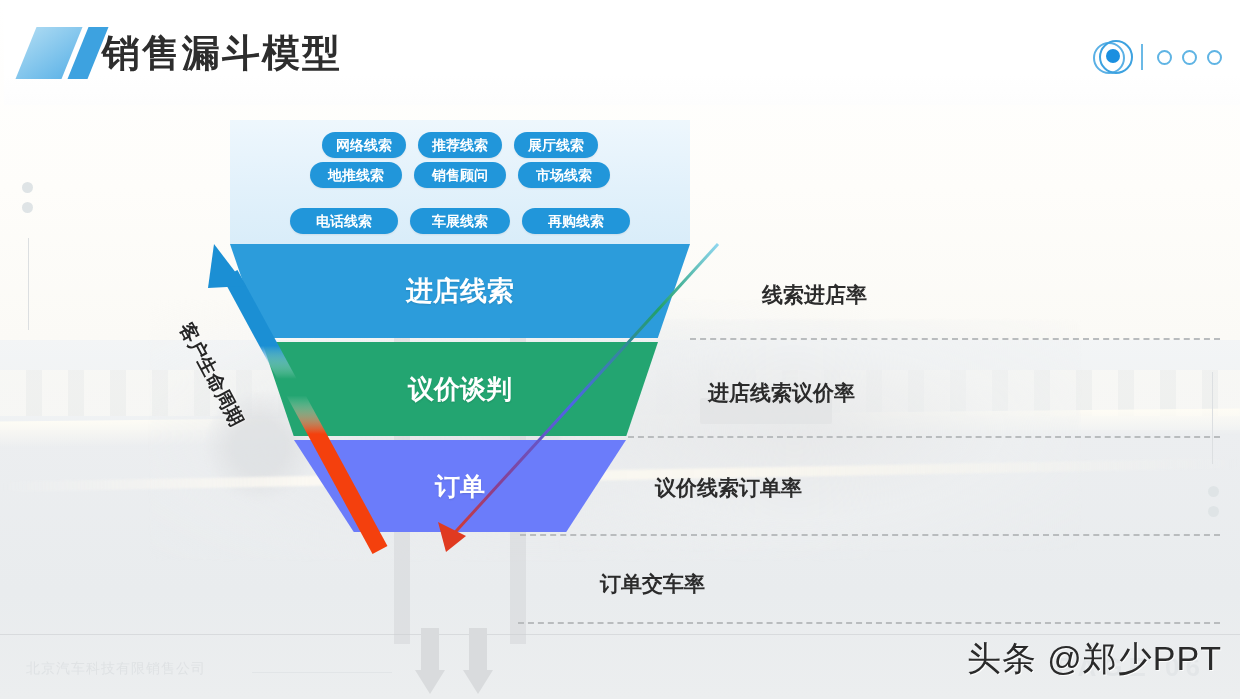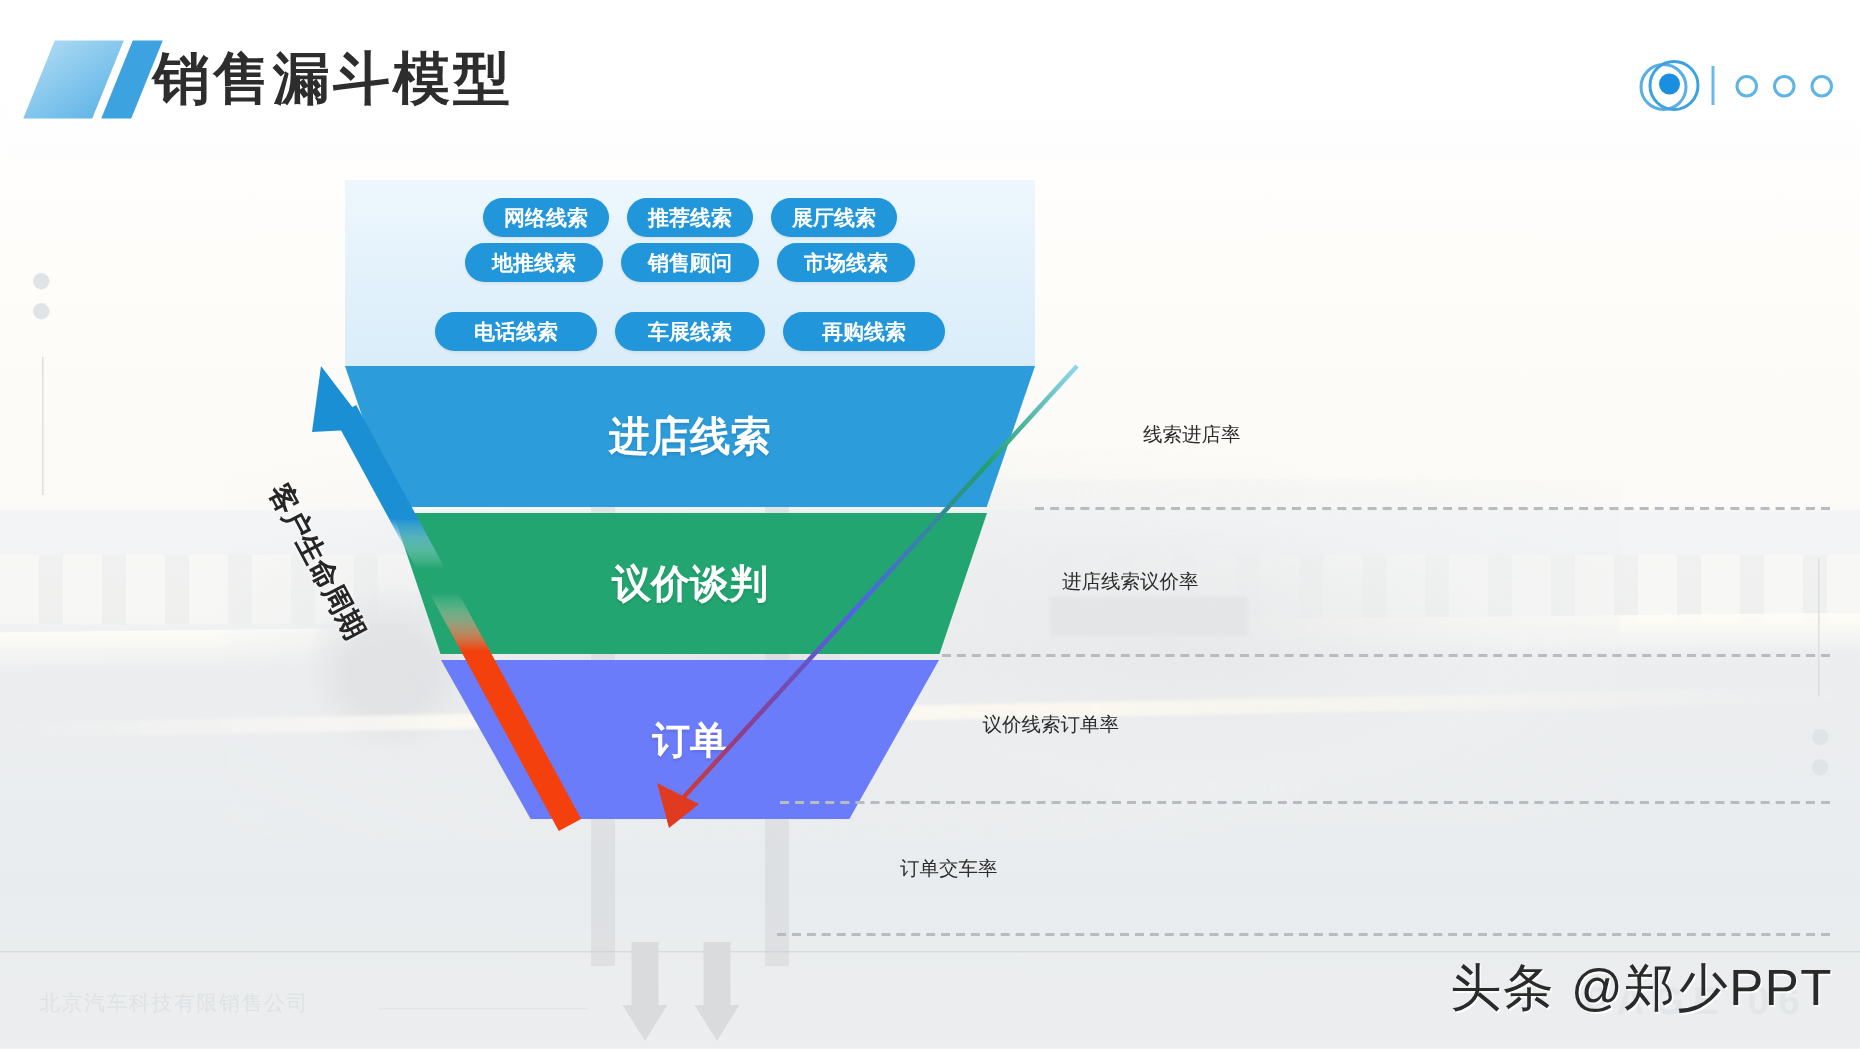--- a/index.html
+++ b/index.html
@@ -86,7 +86,7 @@
 
   
   .dash{position:absolute;height:0;border-top:2px dashed #b9bcbe;}
-  .rate{position:absolute;font-size:13px;font-weight:normal;color:#2b2b2b;white-space:nowrap;}
+  .rate{position:absolute;font-size:21px;font-weight:bold;color:#2b2b2b;white-space:nowrap;}
 
   
   .life{position:absolute;left:168px;top:232px;width:250px;height:350px;}

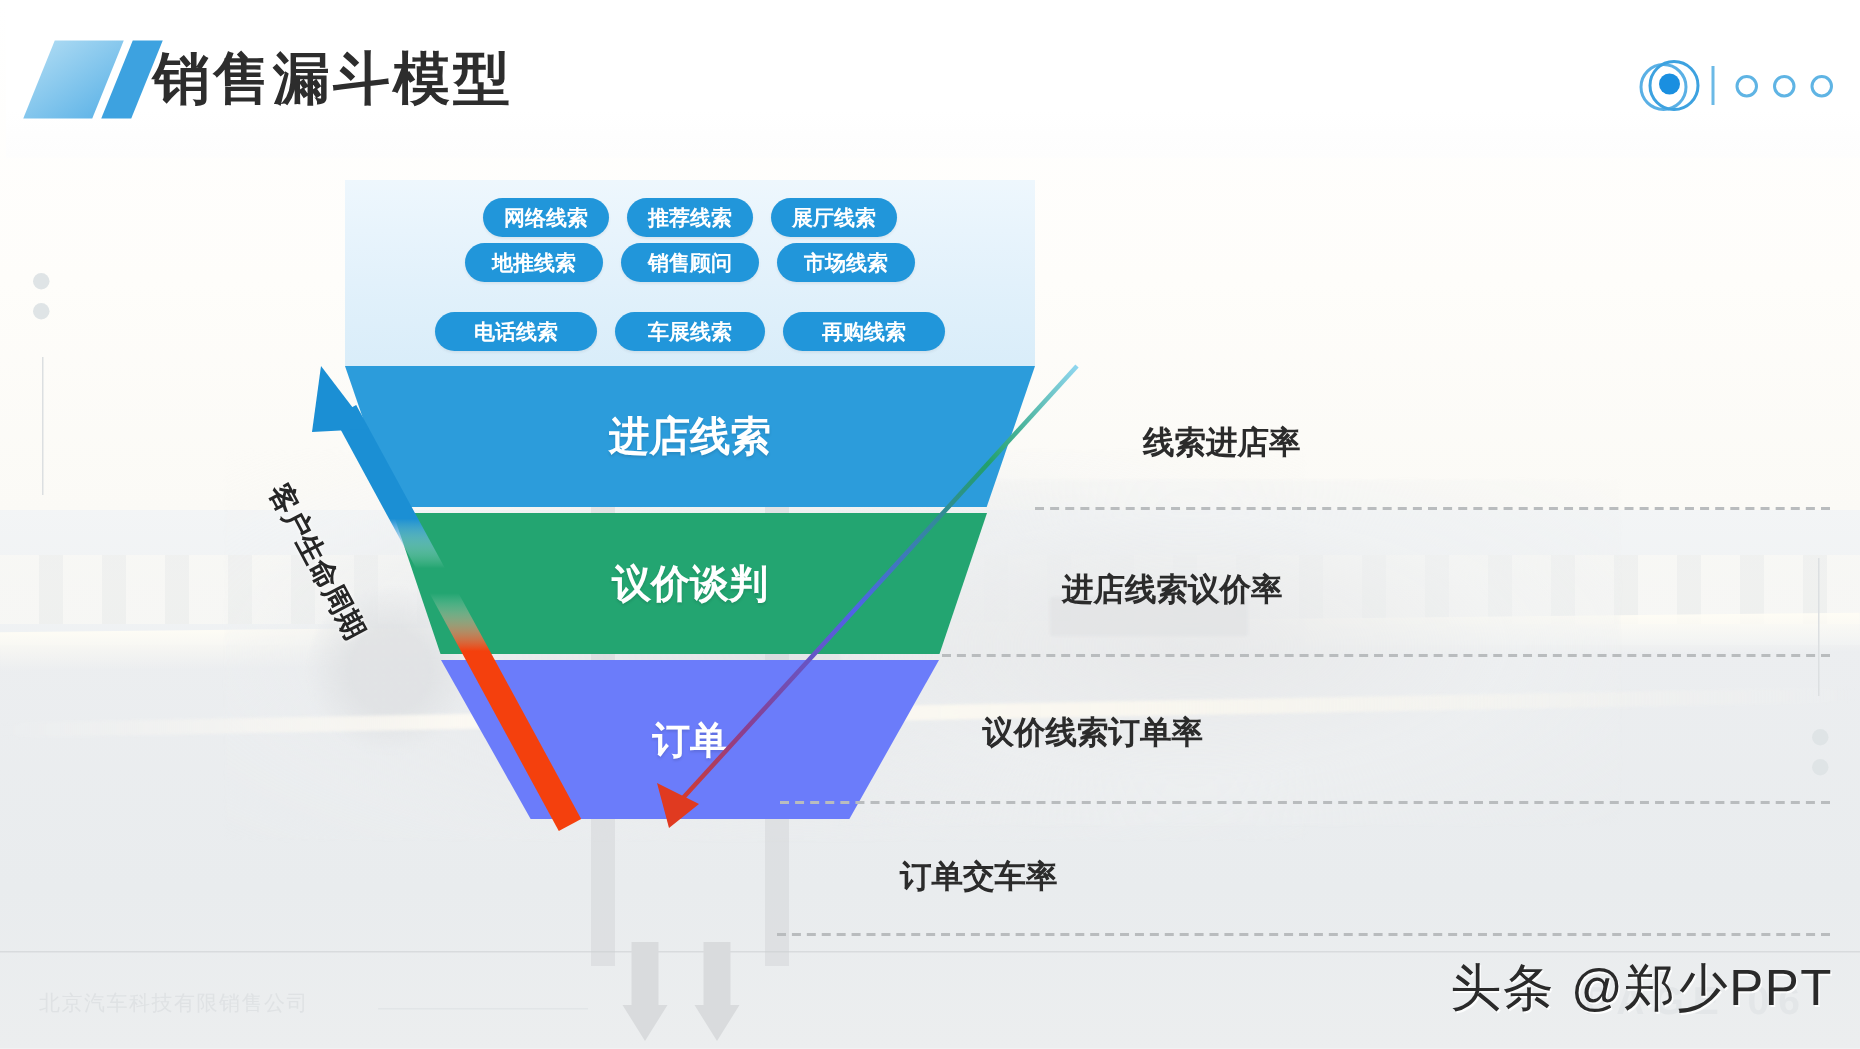--- a/index.html
+++ b/index.html
@@ -174,7 +174,7 @@
     <span class="seg-label">议价谈判</span>
   </div>
 
-  <div class="seg" style="left:294px;top:440px;width:332px;height:106px;font-size:25px;
+  <div class="seg" style="left:294px;top:440px;width:332px;height:92px;font-size:25px;
               background:#6b7cfa;clip-path:polygon(0 0,100% 0,82% 100%,18% 100%);">
     <span class="seg-label">订单</span>
   </div>

